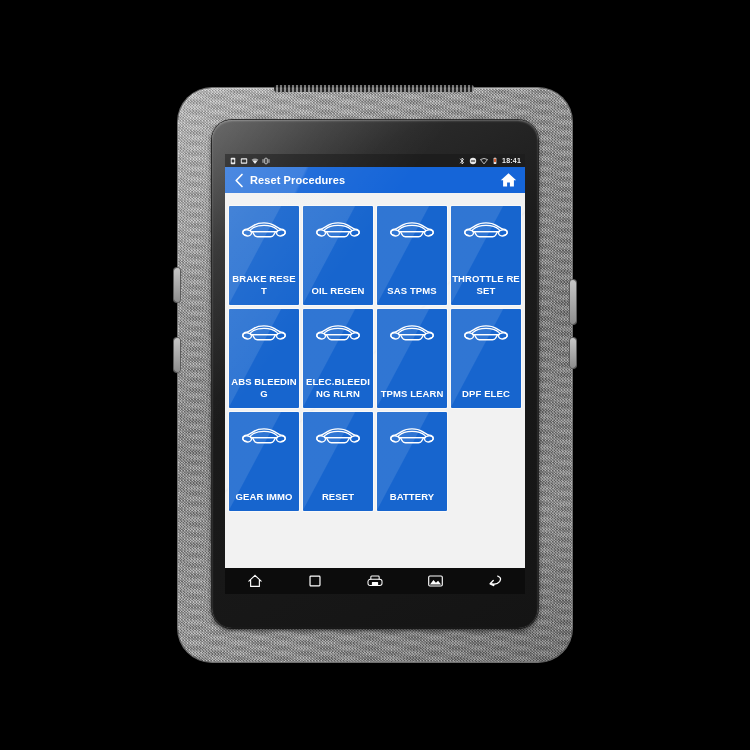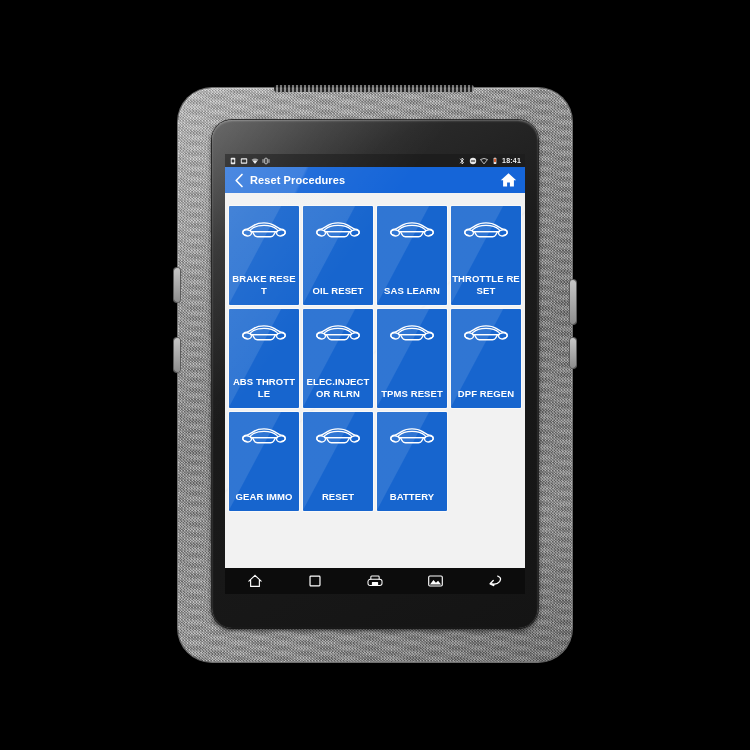--- a/index.html
+++ b/index.html
@@ -215,7 +215,7 @@
                   </g>
                 </svg>
               </div>
-              <div class="label">OIL RESET</div>
+              <div class="label">OIL REGEN</div>
             </div>
             <div class="tile">
               <div class="gloss"></div>

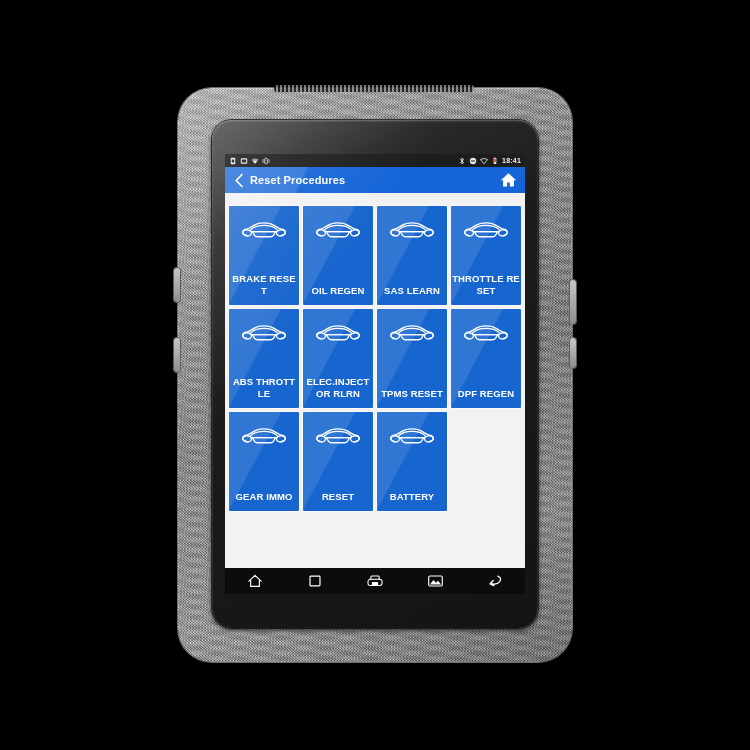--- a/index.html
+++ b/index.html
@@ -230,7 +230,7 @@
                   </g>
                 </svg>
               </div>
-              <div class="label">SAS LEARN</div>
+              <div class="label">SAS TPMS</div>
             </div>
             <div class="tile">
               <div class="gloss"></div>

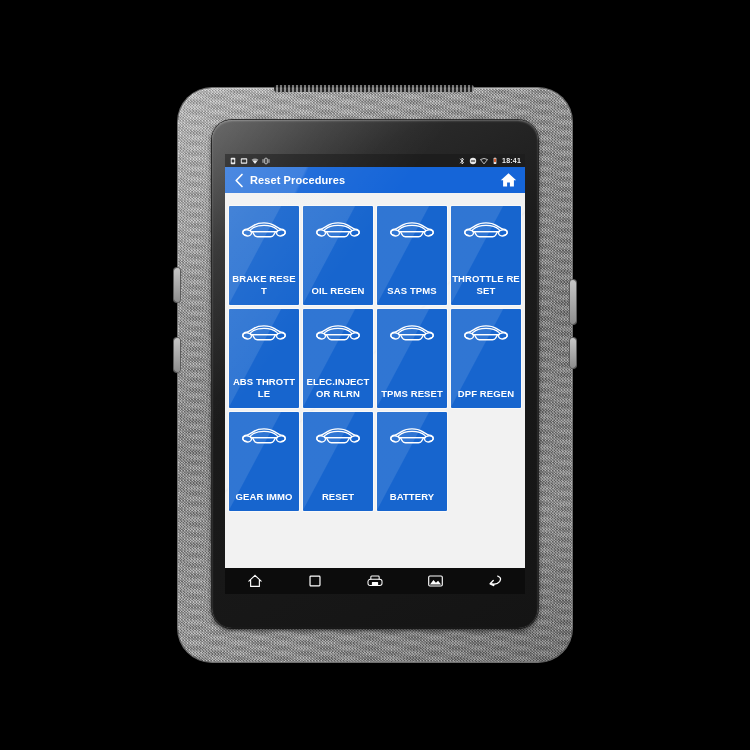--- a/index.html
+++ b/index.html
@@ -260,7 +260,7 @@
                   </g>
                 </svg>
               </div>
-              <div class="label">ABS THROTTLE</div>
+              <div class="label">ABS BLEEDING</div>
             </div>
             <div class="tile">
               <div class="gloss"></div>

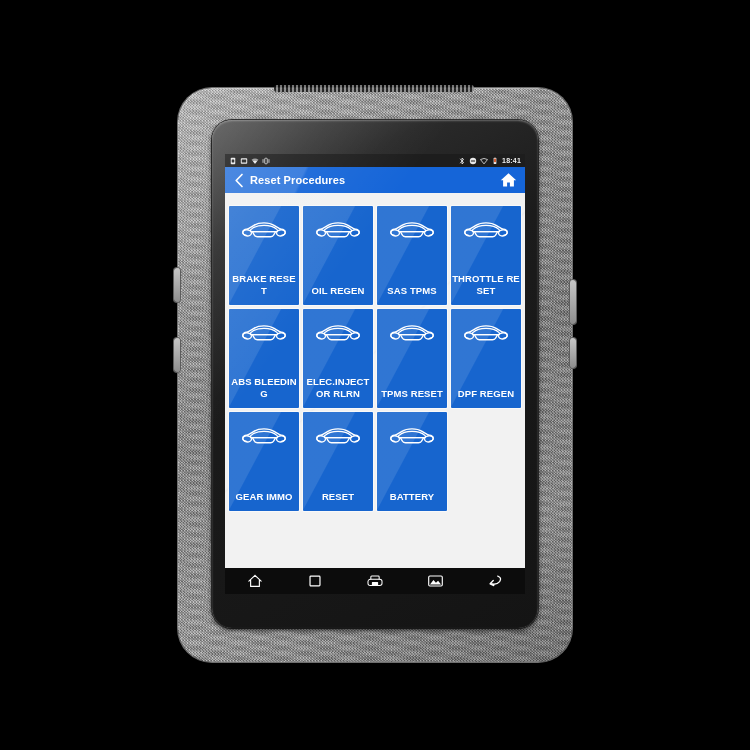--- a/index.html
+++ b/index.html
@@ -275,7 +275,7 @@
                   </g>
                 </svg>
               </div>
-              <div class="label">ELEC.INJECTOR RLRN</div>
+              <div class="label">ELEC.BLEEDING RLRN</div>
             </div>
             <div class="tile">
               <div class="gloss"></div>

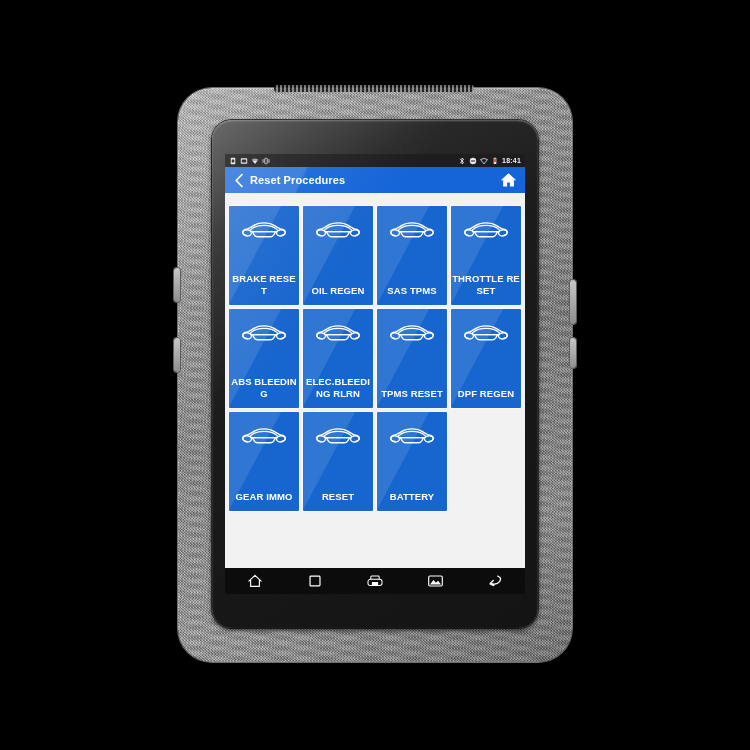--- a/index.html
+++ b/index.html
@@ -290,7 +290,7 @@
                   </g>
                 </svg>
               </div>
-              <div class="label">TPMS RESET</div>
+              <div class="label">TPMS LEARN</div>
             </div>
             <div class="tile">
               <div class="gloss"></div>

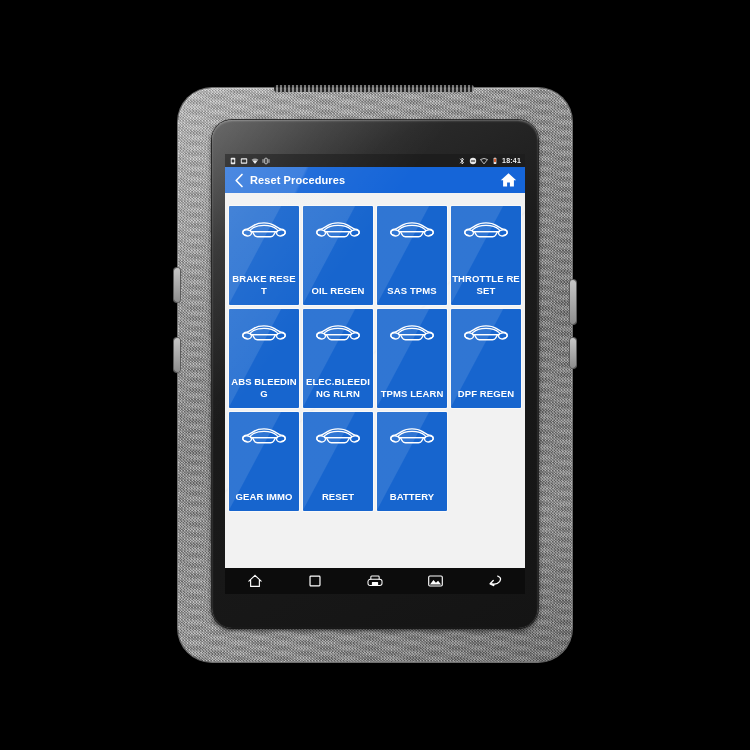--- a/index.html
+++ b/index.html
@@ -305,7 +305,7 @@
                   </g>
                 </svg>
               </div>
-              <div class="label">DPF REGEN</div>
+              <div class="label">DPF ELEC</div>
             </div>
             <div class="tile">
               <div class="gloss"></div>

